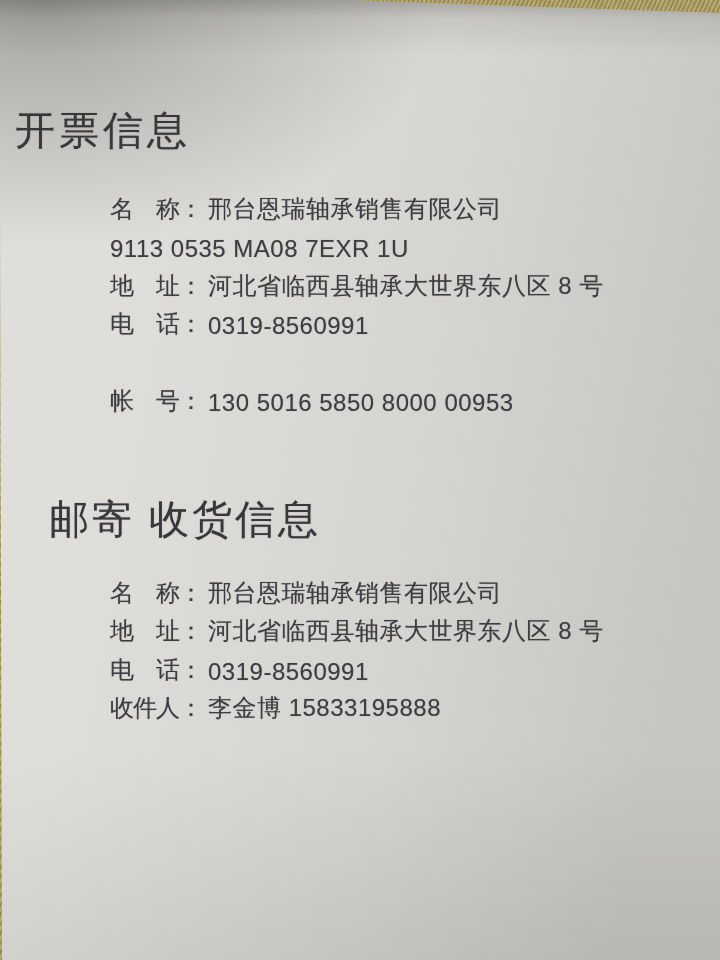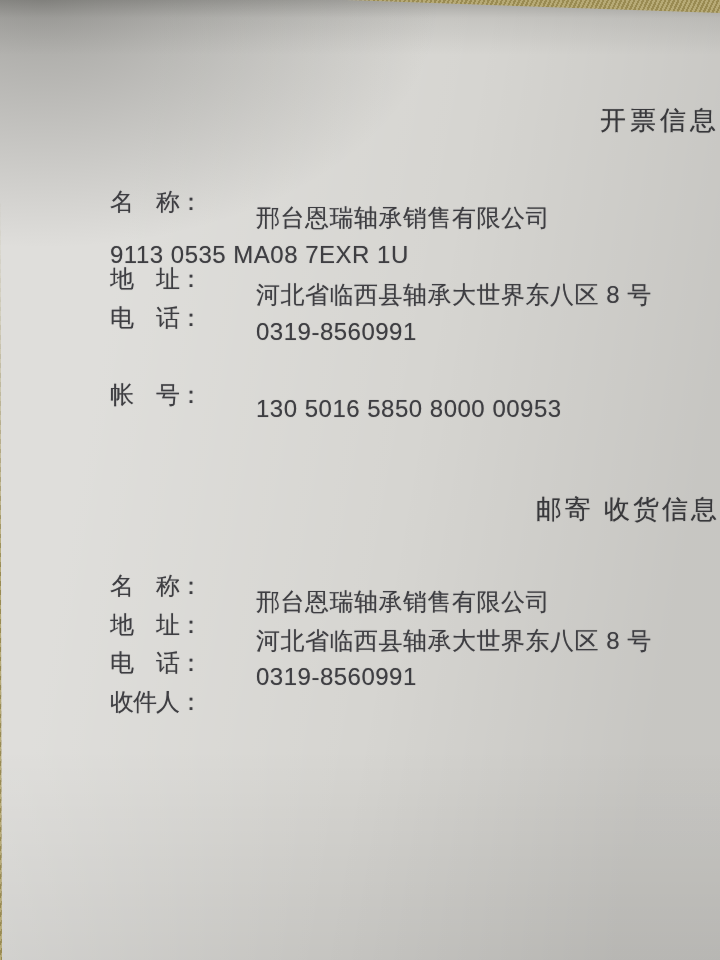--- a/index.html
+++ b/index.html
@@ -34,9 +34,9 @@
       linear-gradient(to bottom, rgba(0,0,0,0) 78%, rgba(0,0,0,0.08) 100%);
   }
   .title{
-    position:absolute;left:4px;right:0;
-    text-align:right;
-    font-size:26px;
+    position:absolute;left:15px;right:0;
+    text-align:left;
+    font-size:40px;
     letter-spacing:4px;
     color:#38383b;
     text-shadow:0 0 1px rgba(56,56,60,0.55);

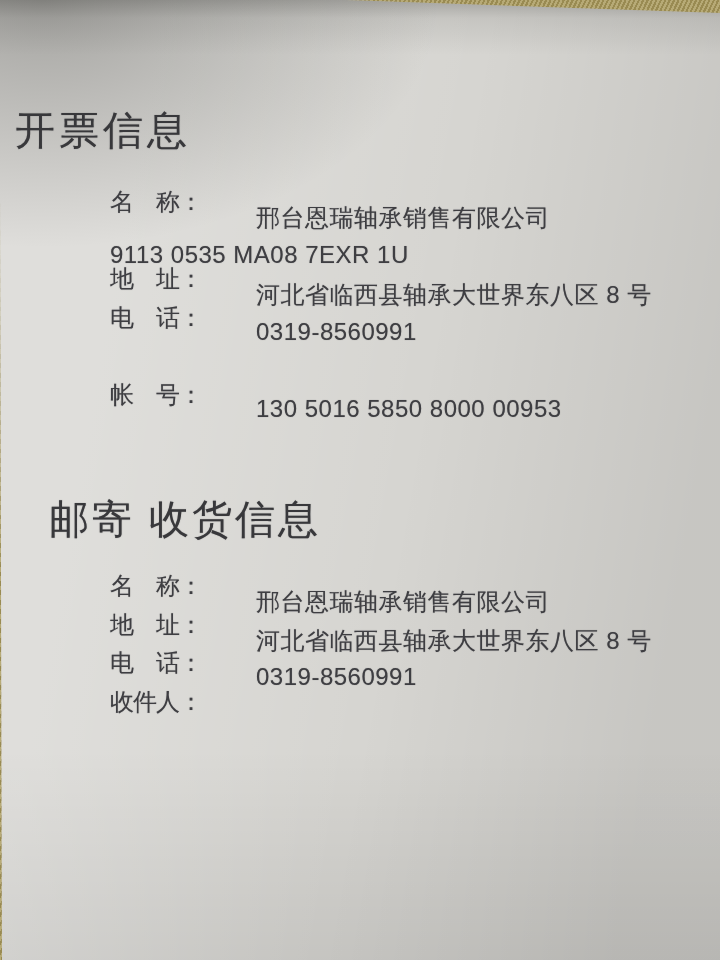--- a/index.html
+++ b/index.html
@@ -52,12 +52,11 @@
   .row{
     height:38.5px;
     display:flex;
-    align-items:flex-start;
+    align-items:flex-end;
     font-size:24px;
     color:#3e3e42;
     text-shadow:0 0 1px rgba(62,62,66,0.45);
     white-space:pre;
-    gap:48px;
   }
   .lbl{
     flex:0 0 98px;

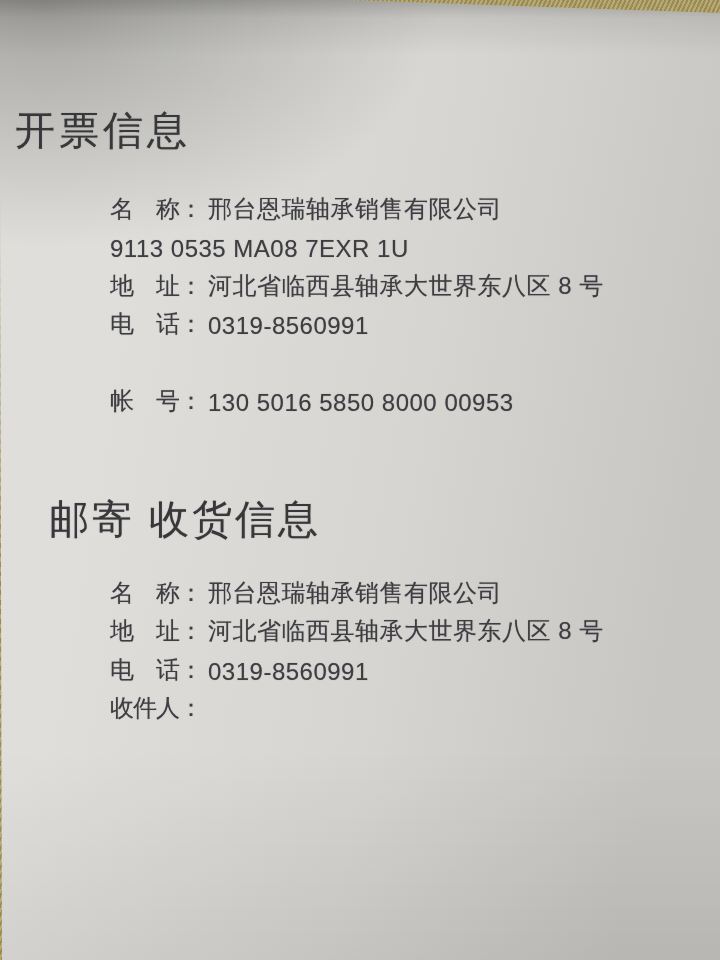--- a/index.html
+++ b/index.html
@@ -118,6 +118,7 @@
       </div>
       <div class="row">
         <span class="lbl">收件人：</span>
+        <span class="val">李金博 15833195888</span>
       </div>
     </div>
 

